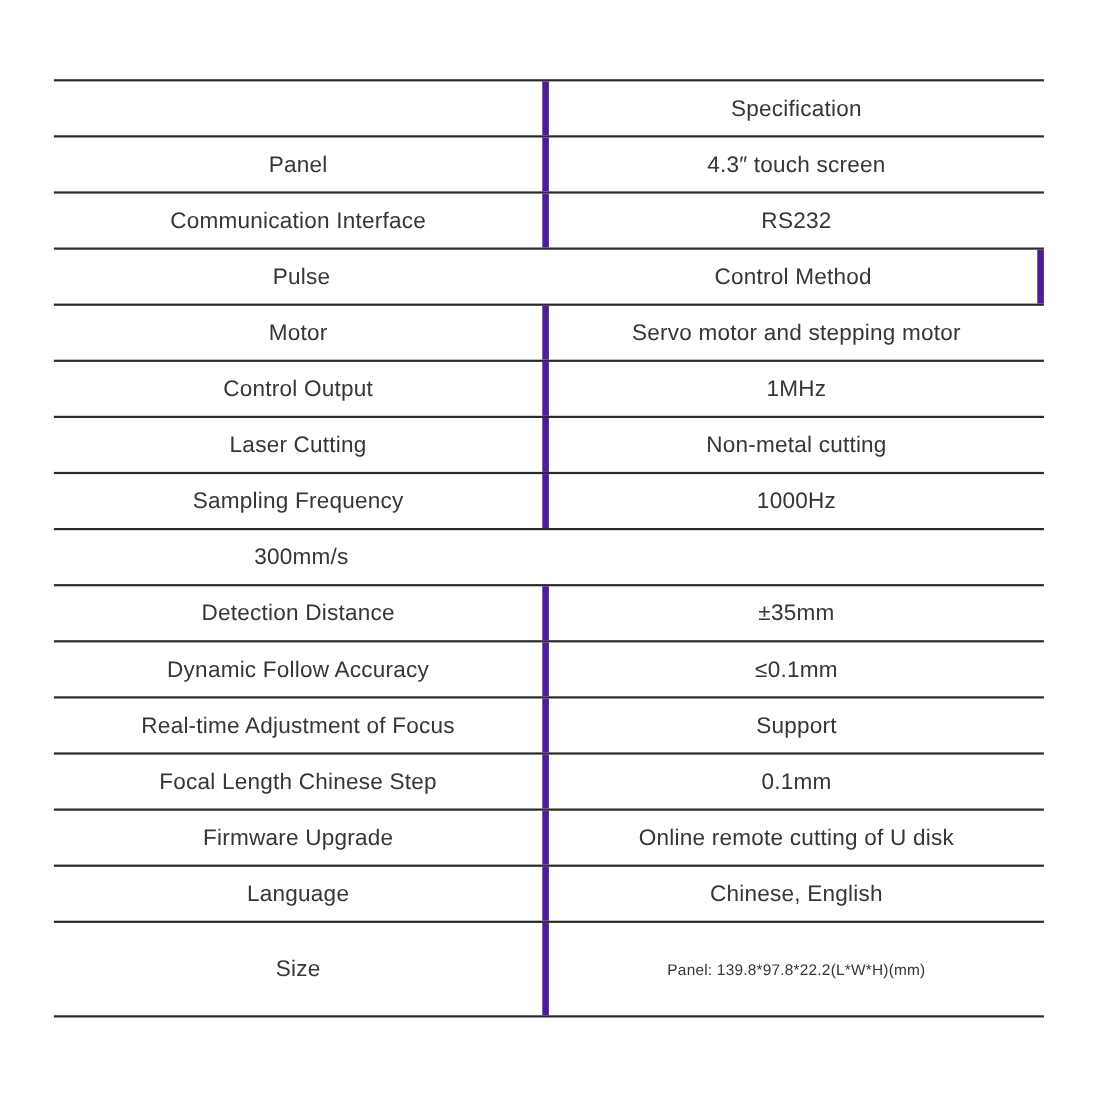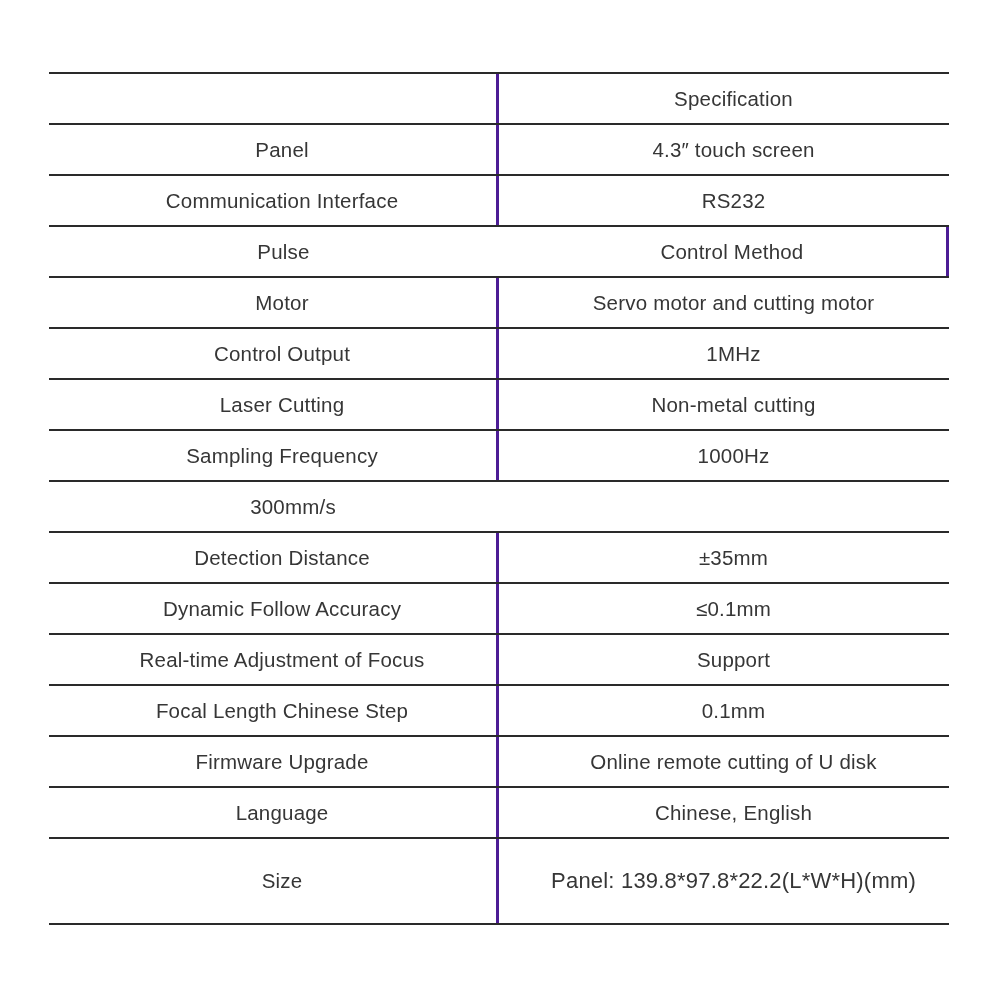--- a/index.html
+++ b/index.html
@@ -38,7 +38,6 @@
     font-size: 20.5px;
     letter-spacing: 0.2px;
     line-height: 1.25;
-    margin-left: 19px;
   }
   .label-cell {
     width: 50%;

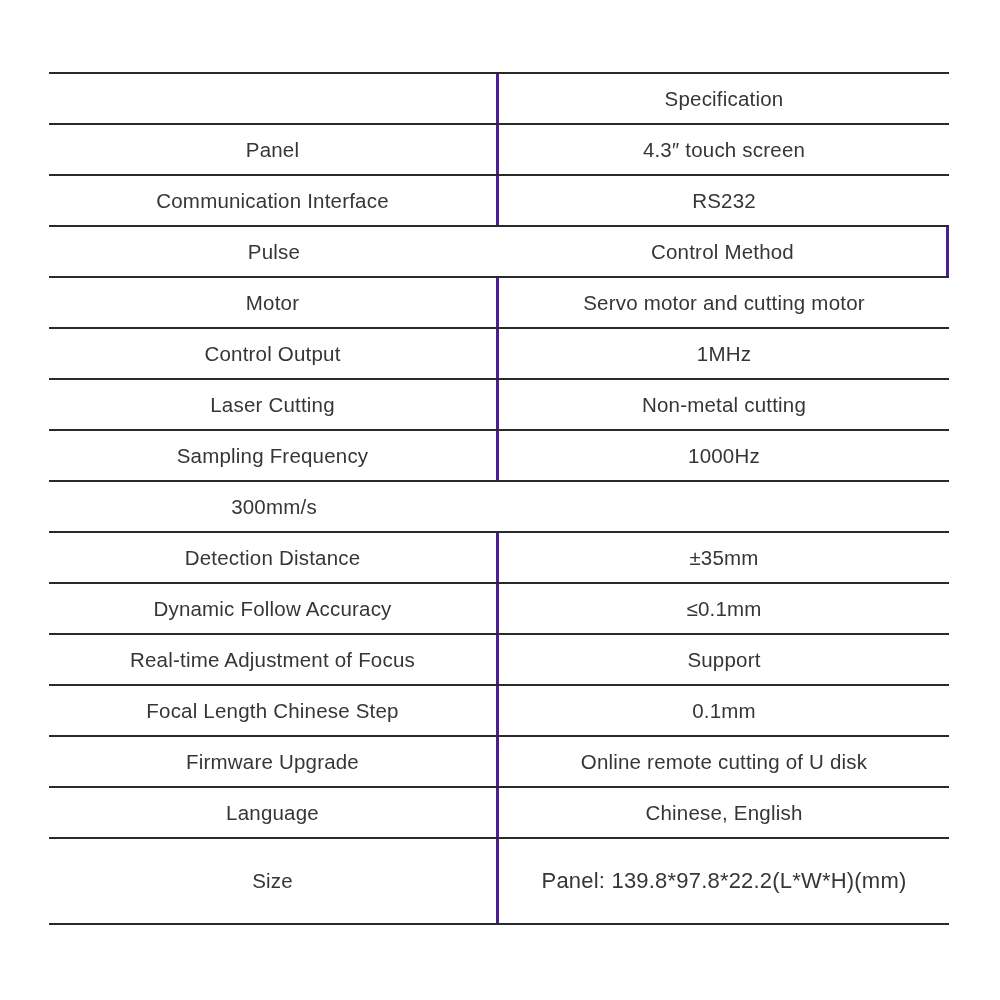--- a/index.html
+++ b/index.html
@@ -41,7 +41,7 @@
   }
   .label-cell {
     width: 50%;
-    border-right: 3px solid #4c1d95;
+    border-right: 6px solid #4c1d95;
   }
   .value-cell {
     width: 50%;

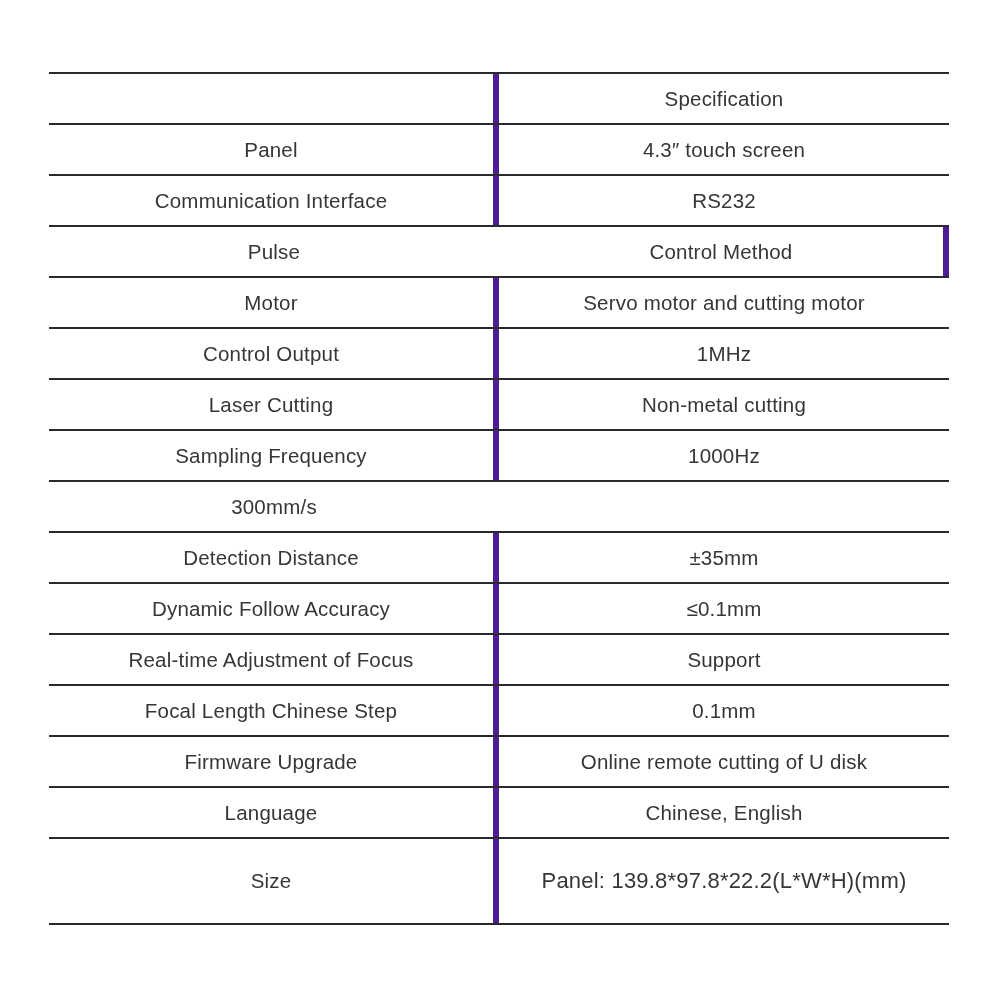--- a/index.html
+++ b/index.html
@@ -86,7 +86,7 @@
 
     <div class="row data-row">
       <div class="cell label-cell">Motor</div>
-      <div class="cell value-cell">Servo motor and cutting motor</div>
+      <div class="cell value-cell">Servo motor and stepping motor</div>
     </div>
 
     <div class="row data-row">

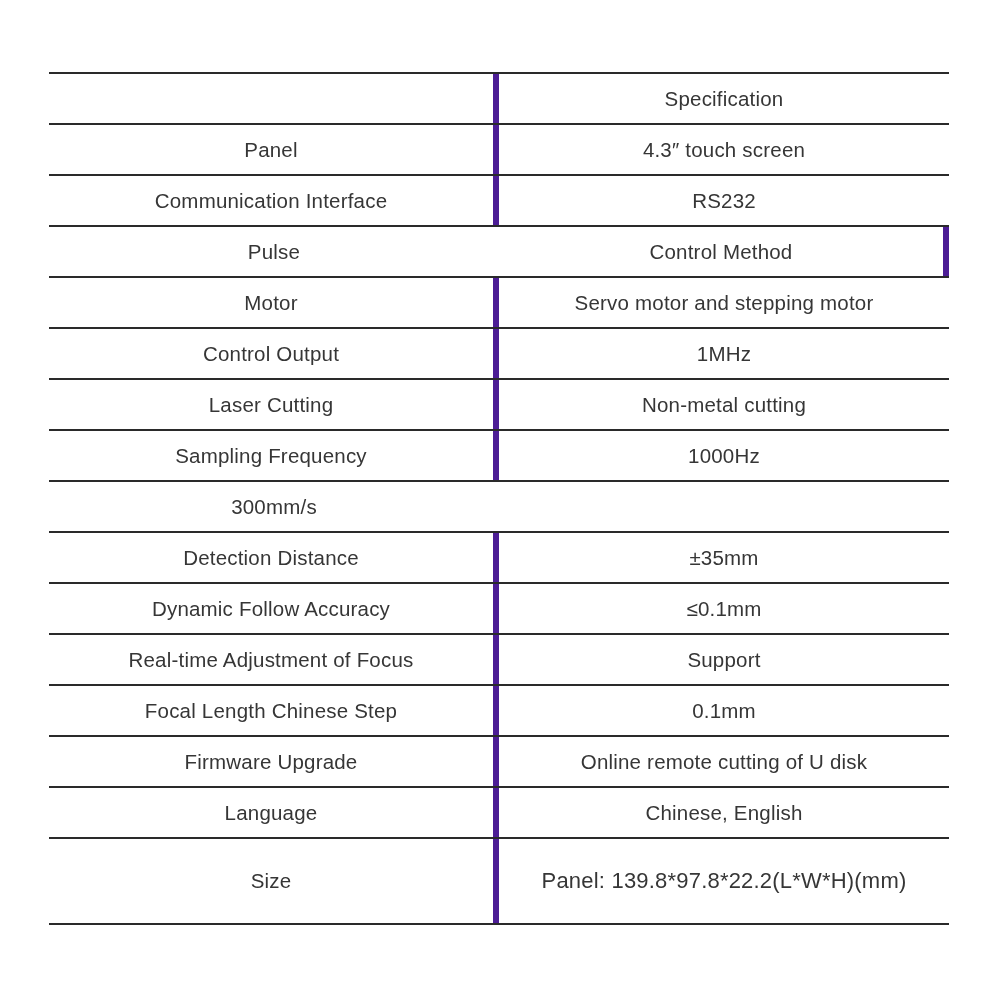--- a/index.html
+++ b/index.html
@@ -54,7 +54,7 @@
     height: 84px;
   }
   .size-row .value-cell {
-    font-size: 22px;
+    font-size: 14px;
     line-height: 1.45;
   }
 </style>

